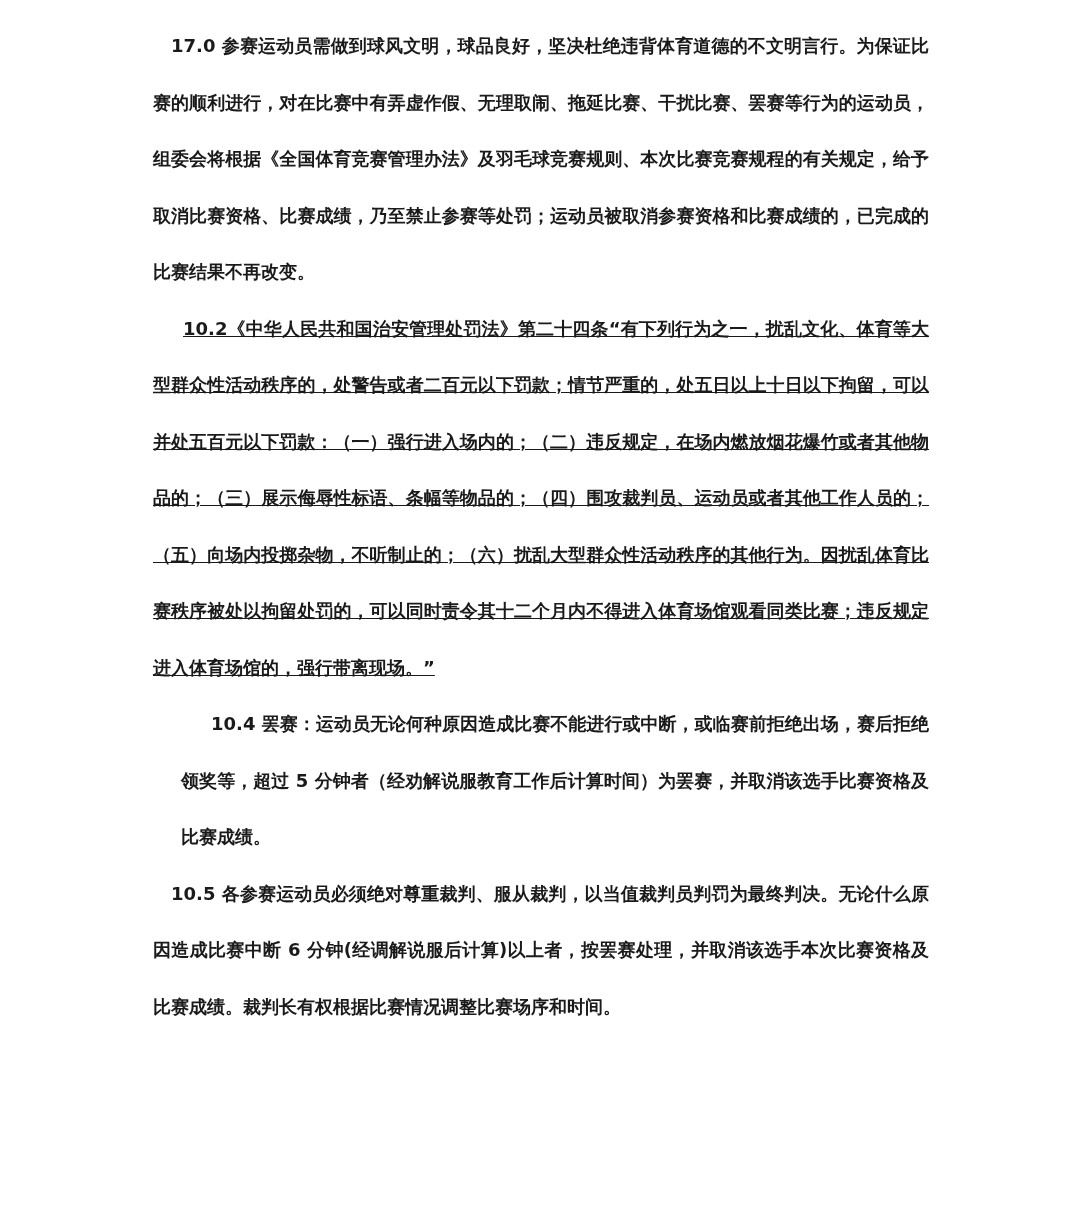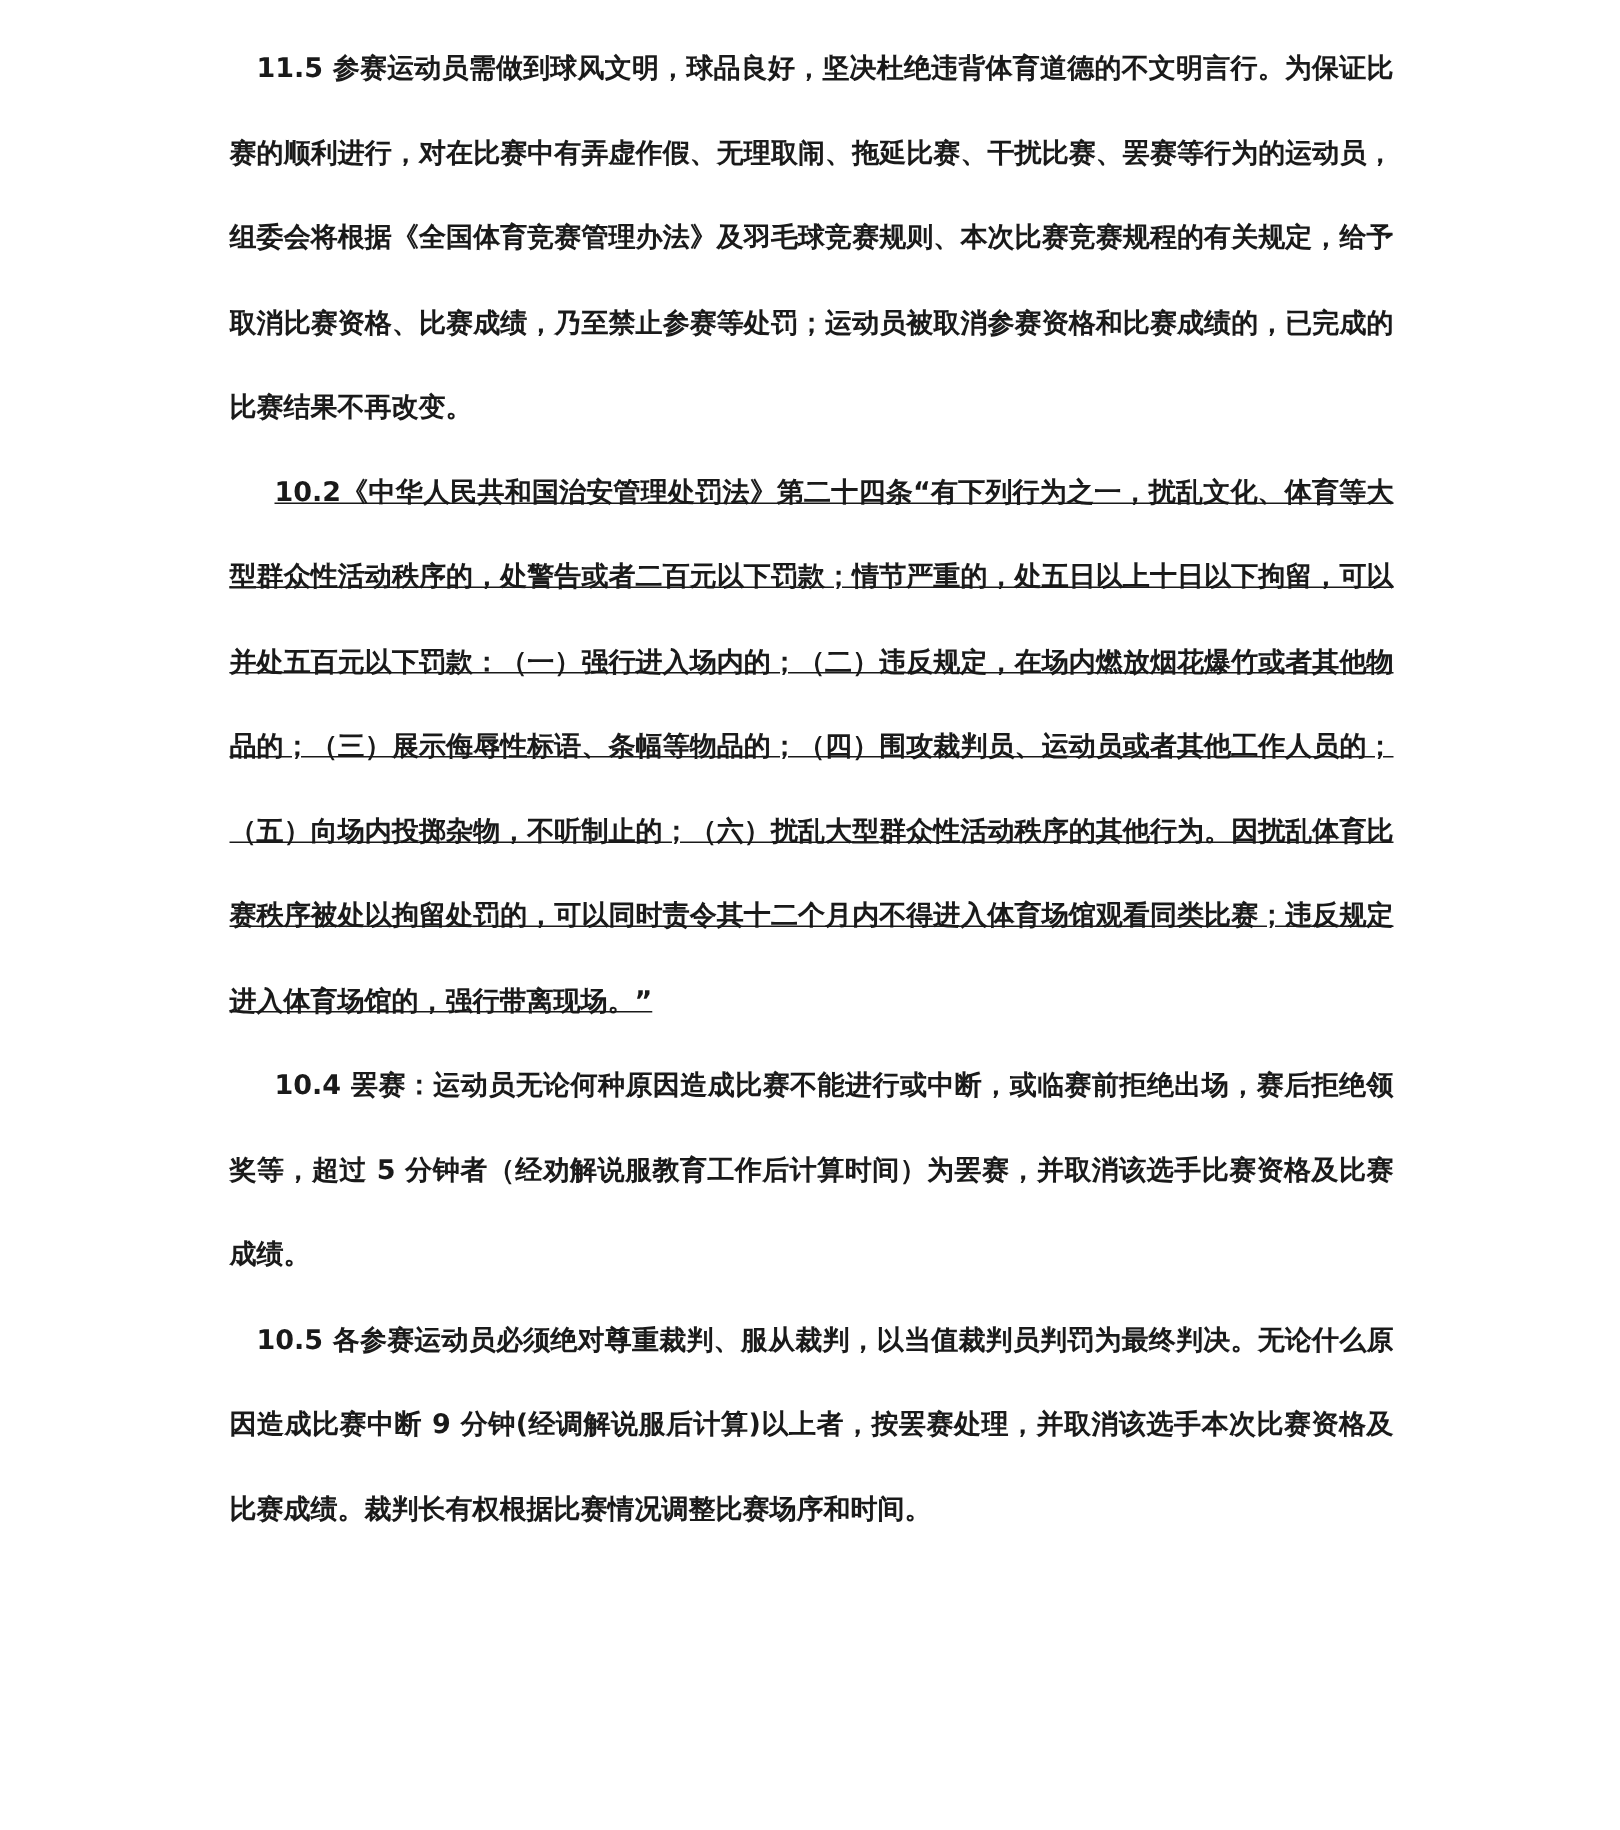--- a/index.html
+++ b/index.html
@@ -40,7 +40,7 @@
 <body>
 
 <div class="doc">
-  <p class="para i1">11.5 参赛运动员需做到球风文明，球品良好，坚决杜绝违背体育道德的不文明言行。为保证比赛的顺利进行，对在比赛中有弄虚作假、无理取闹、拖延比赛、干扰比赛、罢赛等行为的运动员，组委会将根据《全国体育竞赛管理办法》及羽毛球竞赛规则、本次比赛竞赛规程的有关规定，给予取消比赛资格、比赛成绩，乃至禁止参赛等处罚；运动员被取消参赛资格和比赛成绩的，已完成的比赛结果不再改变。</p>
+  <p class="para i1">17.0 参赛运动员需做到球风文明，球品良好，坚决杜绝违背体育道德的不文明言行。为保证比赛的顺利进行，对在比赛中有弄虚作假、无理取闹、拖延比赛、干扰比赛、罢赛等行为的运动员，组委会将根据《全国体育竞赛管理办法》及羽毛球竞赛规则、本次比赛竞赛规程的有关规定，给予取消比赛资格、比赛成绩，乃至禁止参赛等处罚；运动员被取消参赛资格和比赛成绩的，已完成的比赛结果不再改变。</p>
   <p class="para i2">10.2《中华人民共和国治安管理处罚法》第二十四条“有下列行为之一，扰乱文化、体育等大型群众性活动秩序的，处警告或者二百元以下罚款；情节严重的，处五日以上十日以下拘留，可以并处五百元以下罚款：（一）强行进入场内的；（二）违反规定，在场内燃放烟花爆竹或者其他物品的；（三）展示侮辱性标语、条幅等物品的；（四）围攻裁判员、运动员或者其他工作人员的；（五）向场内投掷杂物，不听制止的；（六）扰乱大型群众性活动秩序的其他行为。因扰乱体育比赛秩序被处以拘留处罚的，可以同时责令其十二个月内不得进入体育场馆观看同类比赛；违反规定进入体育场馆的，强行带离现场。”</p>
   <p class="para i4">10.4 罢赛：运动员无论何种原因造成比赛不能进行或中断，或临赛前拒绝出场，赛后拒绝领奖等，超过 5 分钟者（经劝解说服教育工作后计算时间）为罢赛，并取消该选手比赛资格及比赛成绩。</p>
   <p class="para i5">10.5 各参赛运动员必须绝对尊重裁判、服从裁判，以当值裁判员判罚为最终判决。无论什么原因造成比赛中断 9 分钟(经调解说服后计算)以上者，按罢赛处理，并取消该选手本次比赛资格及比赛成绩。裁判长有权根据比赛情况调整比赛场序和时间。</p>

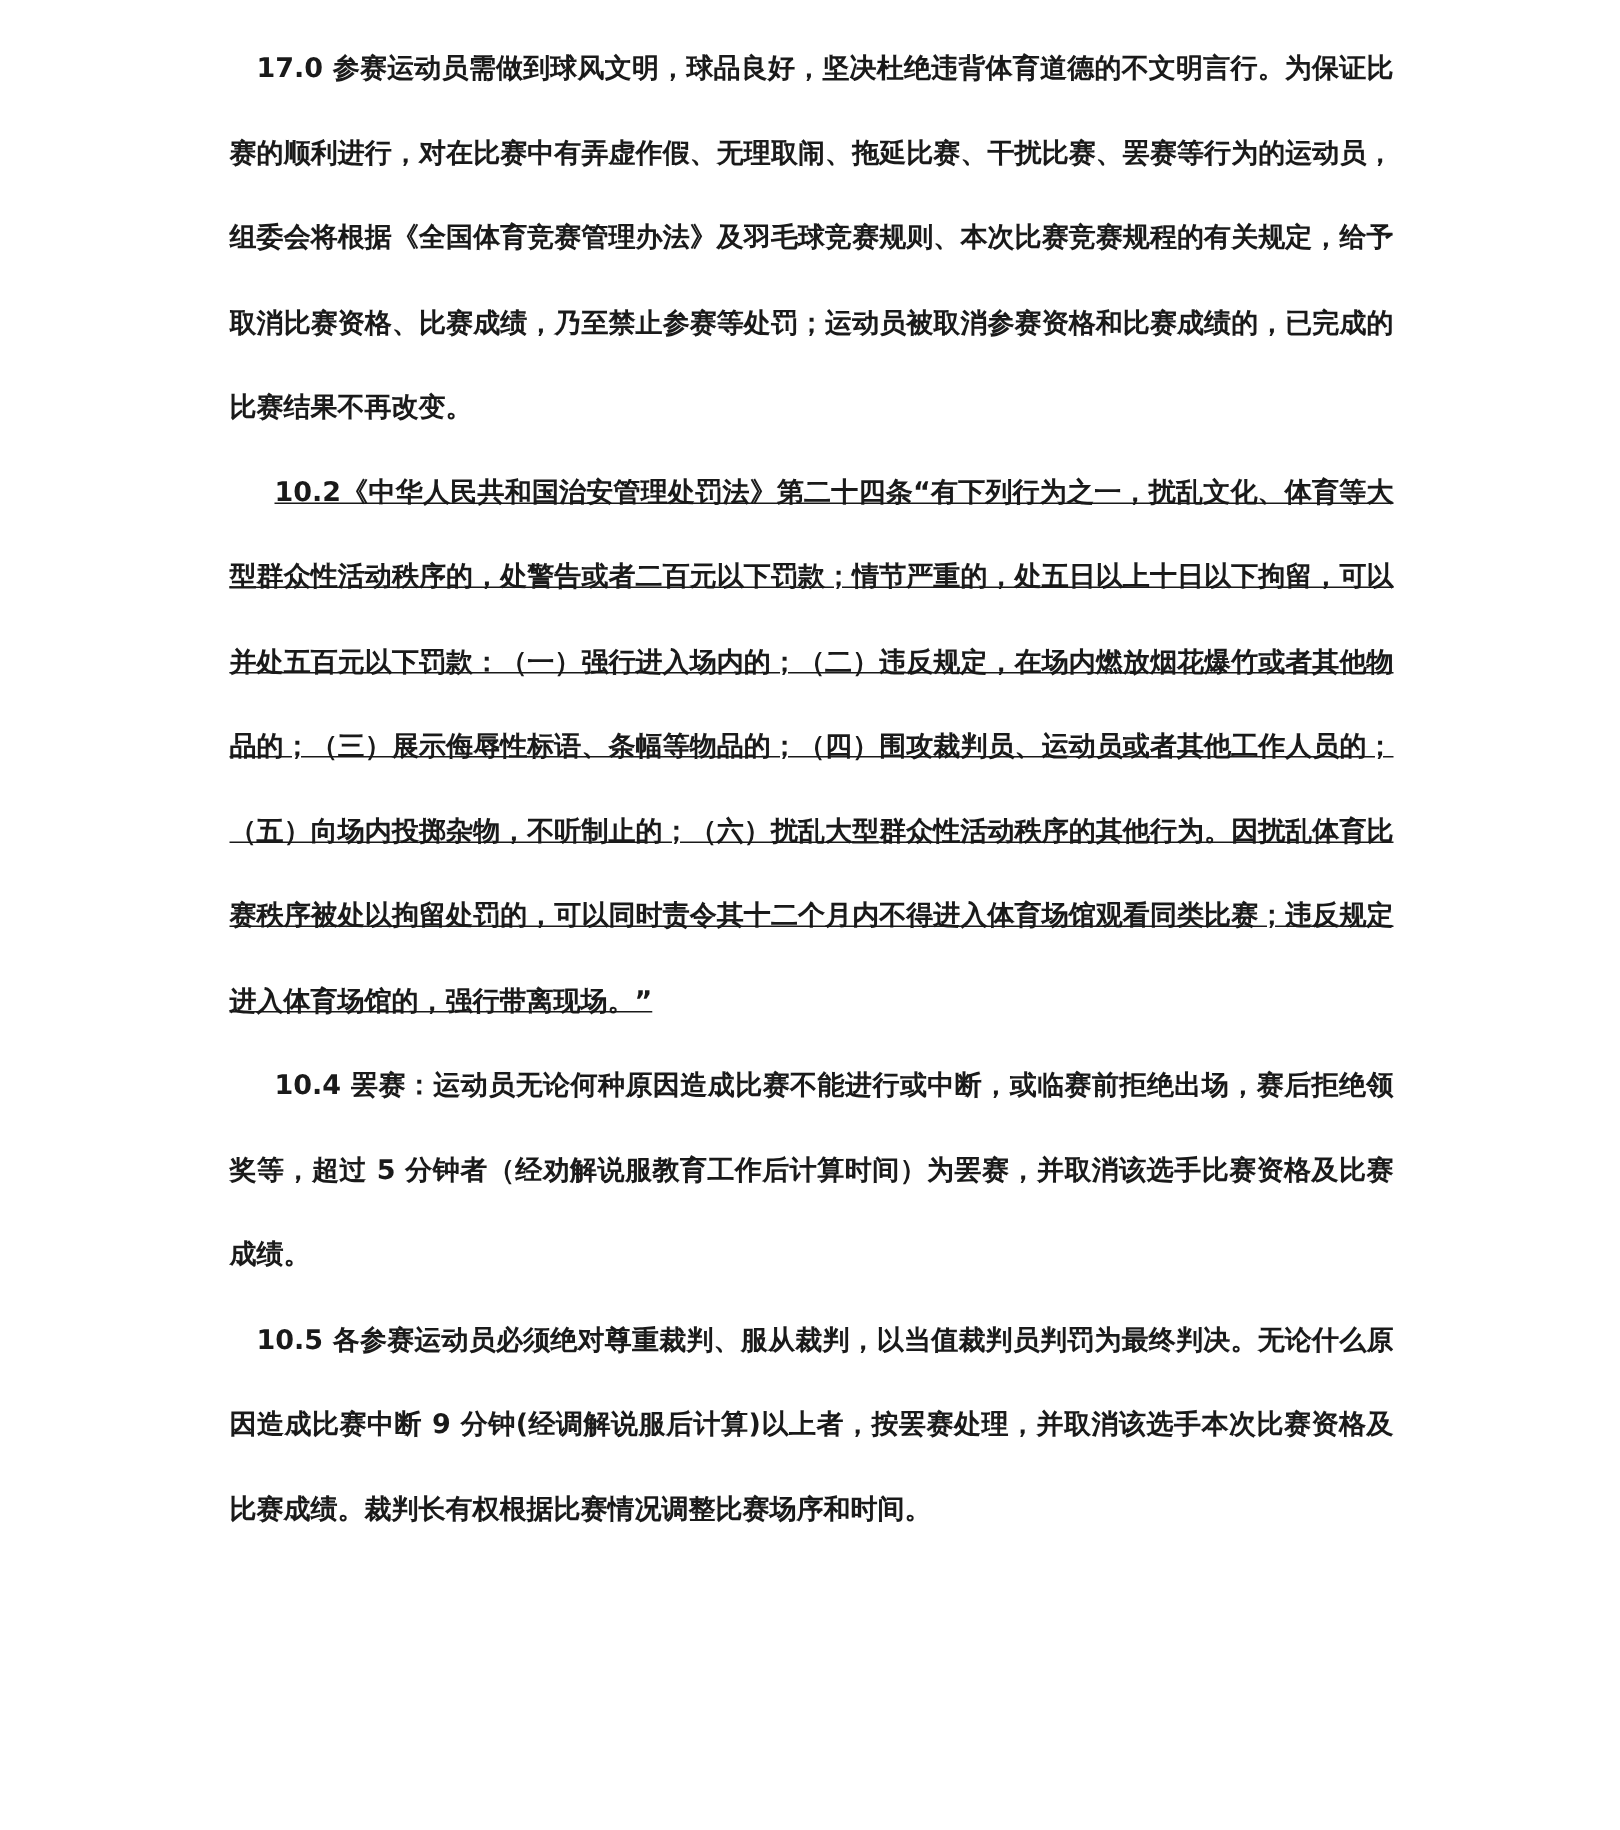--- a/index.html
+++ b/index.html
@@ -33,7 +33,7 @@
     .para.i1 { text-indent: 18px; }
     .para.i2 { text-indent: 30px; text-decoration: underline; }
     .para.i3 { text-indent: 38px; }
-    .para.i4 { text-indent: 30px; }
+    .para.i4 { text-indent: 30px; margin-left: 28px; }
     .para.i5 { text-indent: 18px; }
   </style>
 </head>

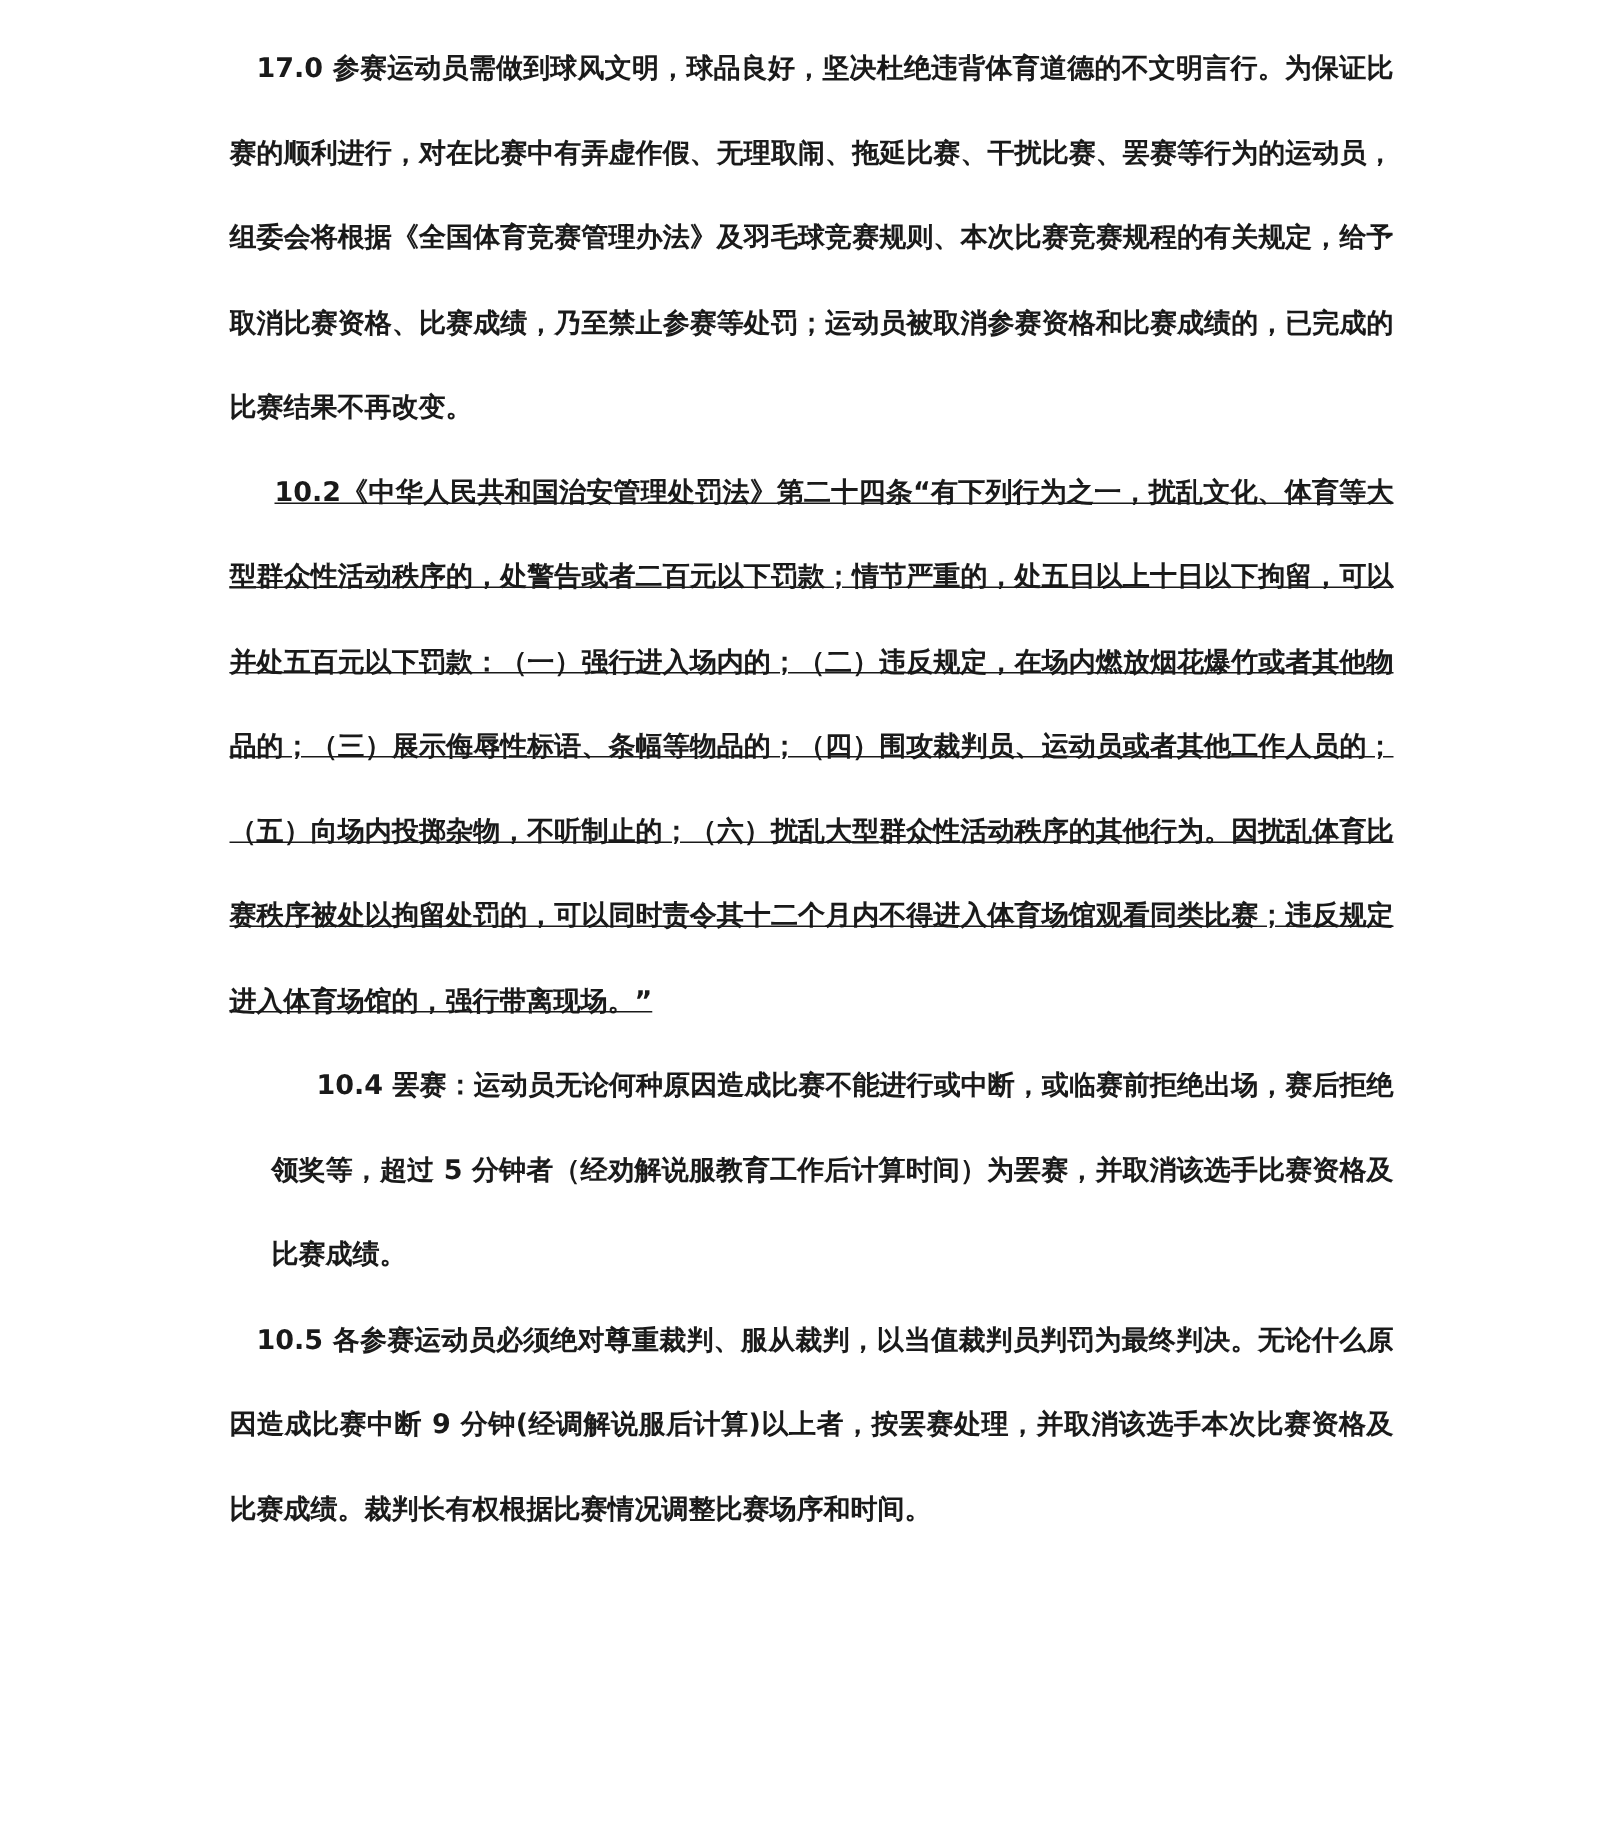--- a/index.html
+++ b/index.html
@@ -43,7 +43,7 @@
   <p class="para i1">17.0 参赛运动员需做到球风文明，球品良好，坚决杜绝违背体育道德的不文明言行。为保证比赛的顺利进行，对在比赛中有弄虚作假、无理取闹、拖延比赛、干扰比赛、罢赛等行为的运动员，组委会将根据《全国体育竞赛管理办法》及羽毛球竞赛规则、本次比赛竞赛规程的有关规定，给予取消比赛资格、比赛成绩，乃至禁止参赛等处罚；运动员被取消参赛资格和比赛成绩的，已完成的比赛结果不再改变。</p>
   <p class="para i2">10.2《中华人民共和国治安管理处罚法》第二十四条“有下列行为之一，扰乱文化、体育等大型群众性活动秩序的，处警告或者二百元以下罚款；情节严重的，处五日以上十日以下拘留，可以并处五百元以下罚款：（一）强行进入场内的；（二）违反规定，在场内燃放烟花爆竹或者其他物品的；（三）展示侮辱性标语、条幅等物品的；（四）围攻裁判员、运动员或者其他工作人员的；（五）向场内投掷杂物，不听制止的；（六）扰乱大型群众性活动秩序的其他行为。因扰乱体育比赛秩序被处以拘留处罚的，可以同时责令其十二个月内不得进入体育场馆观看同类比赛；违反规定进入体育场馆的，强行带离现场。”</p>
   <p class="para i4">10.4 罢赛：运动员无论何种原因造成比赛不能进行或中断，或临赛前拒绝出场，赛后拒绝领奖等，超过 5 分钟者（经劝解说服教育工作后计算时间）为罢赛，并取消该选手比赛资格及比赛成绩。</p>
-  <p class="para i5">10.5 各参赛运动员必须绝对尊重裁判、服从裁判，以当值裁判员判罚为最终判决。无论什么原因造成比赛中断 9 分钟(经调解说服后计算)以上者，按罢赛处理，并取消该选手本次比赛资格及比赛成绩。裁判长有权根据比赛情况调整比赛场序和时间。</p>
+  <p class="para i5">10.5 各参赛运动员必须绝对尊重裁判、服从裁判，以当值裁判员判罚为最终判决。无论什么原因造成比赛中断 6 分钟(经调解说服后计算)以上者，按罢赛处理，并取消该选手本次比赛资格及比赛成绩。裁判长有权根据比赛情况调整比赛场序和时间。</p>
 </div>
 
 </body></html>

